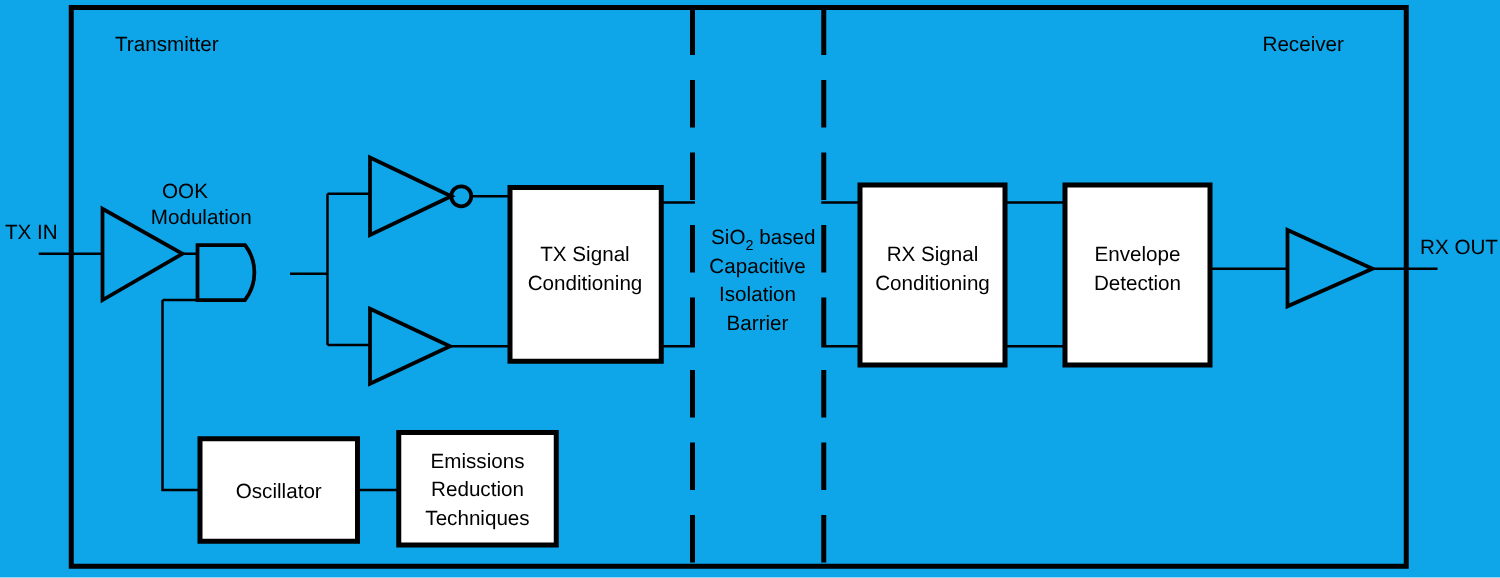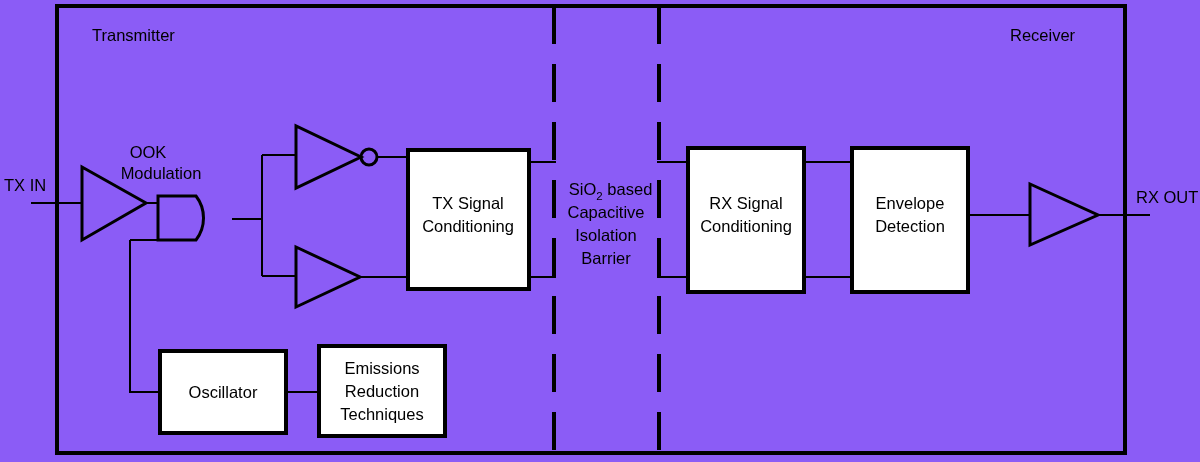--- a/index.html
+++ b/index.html
@@ -14,7 +14,7 @@
     position: relative;
     width: 1200px;
     height: 462px;
-    background: #8b5cf6;
+    background: #0ea5e9;
     overflow: hidden;
   }
   #diagram-svg {

